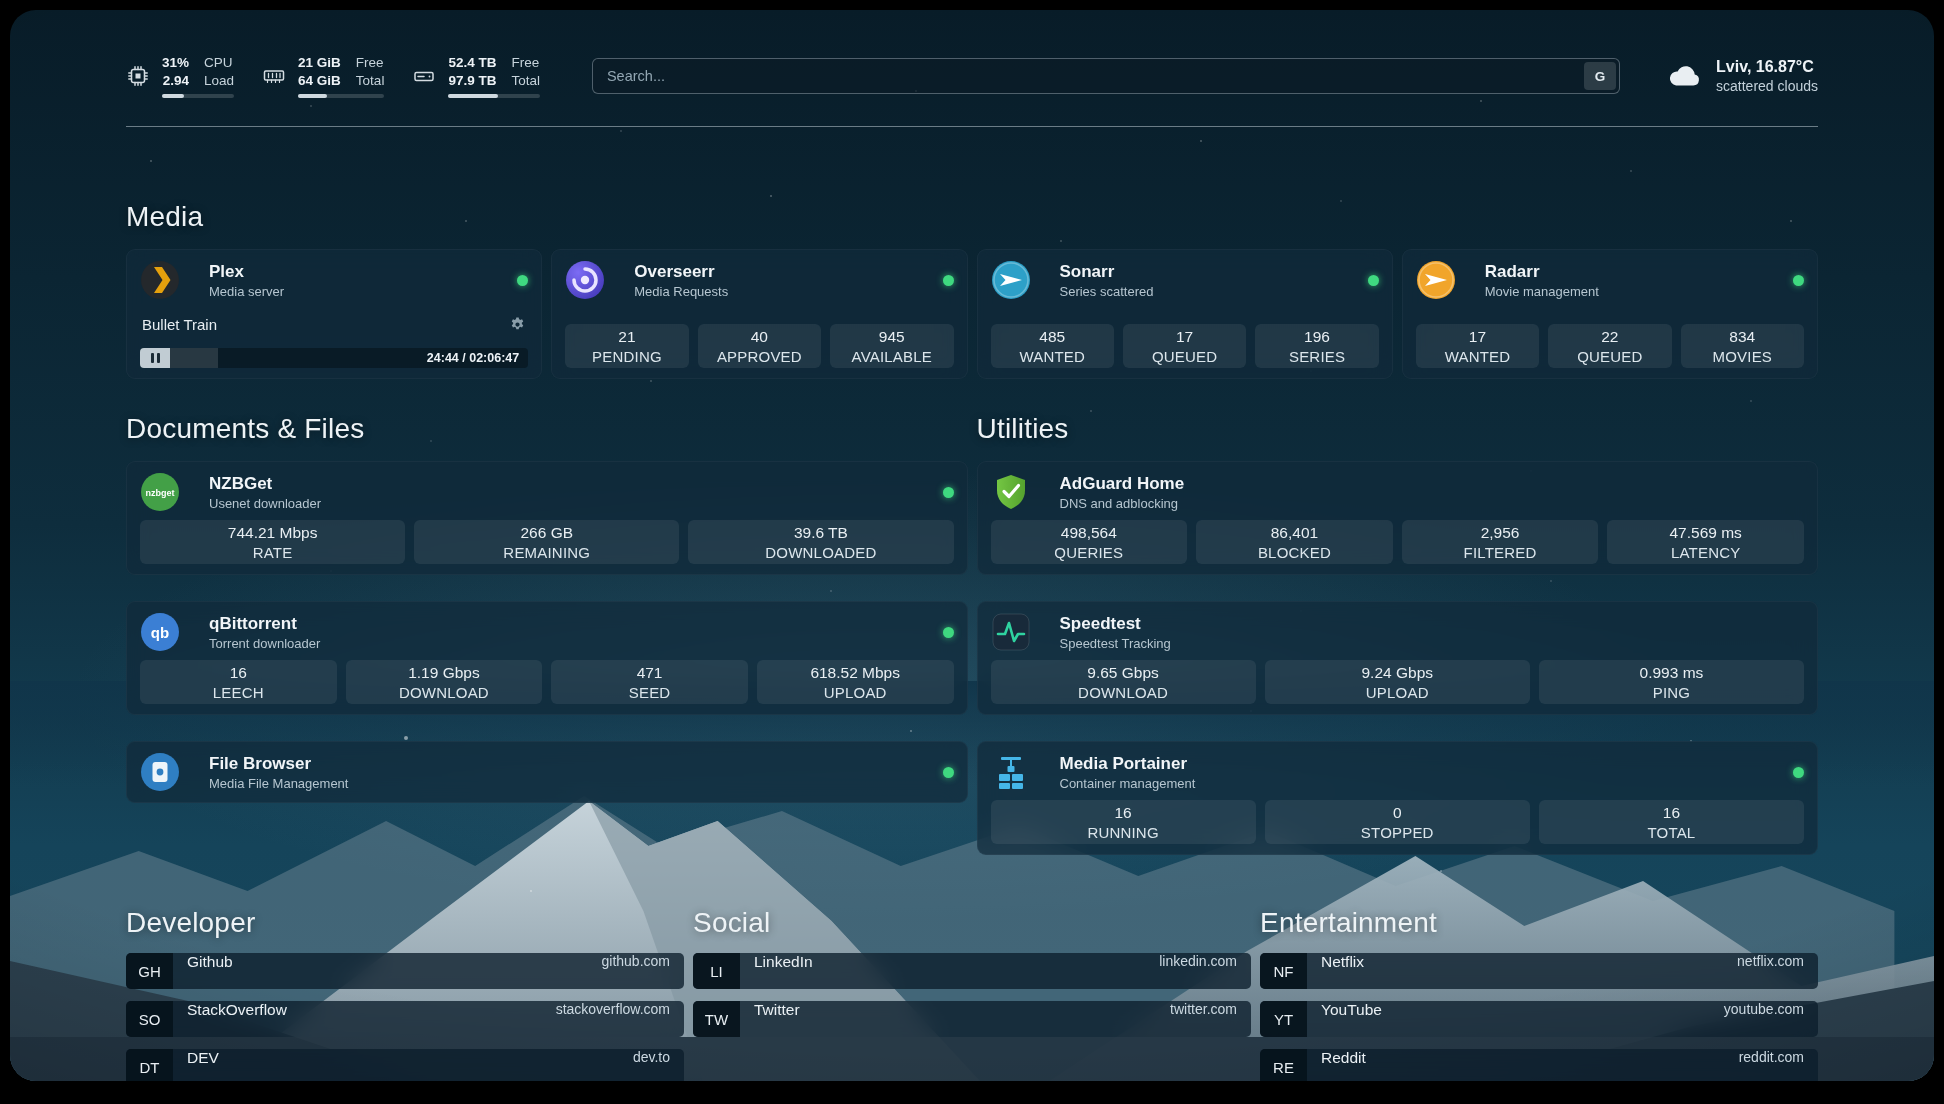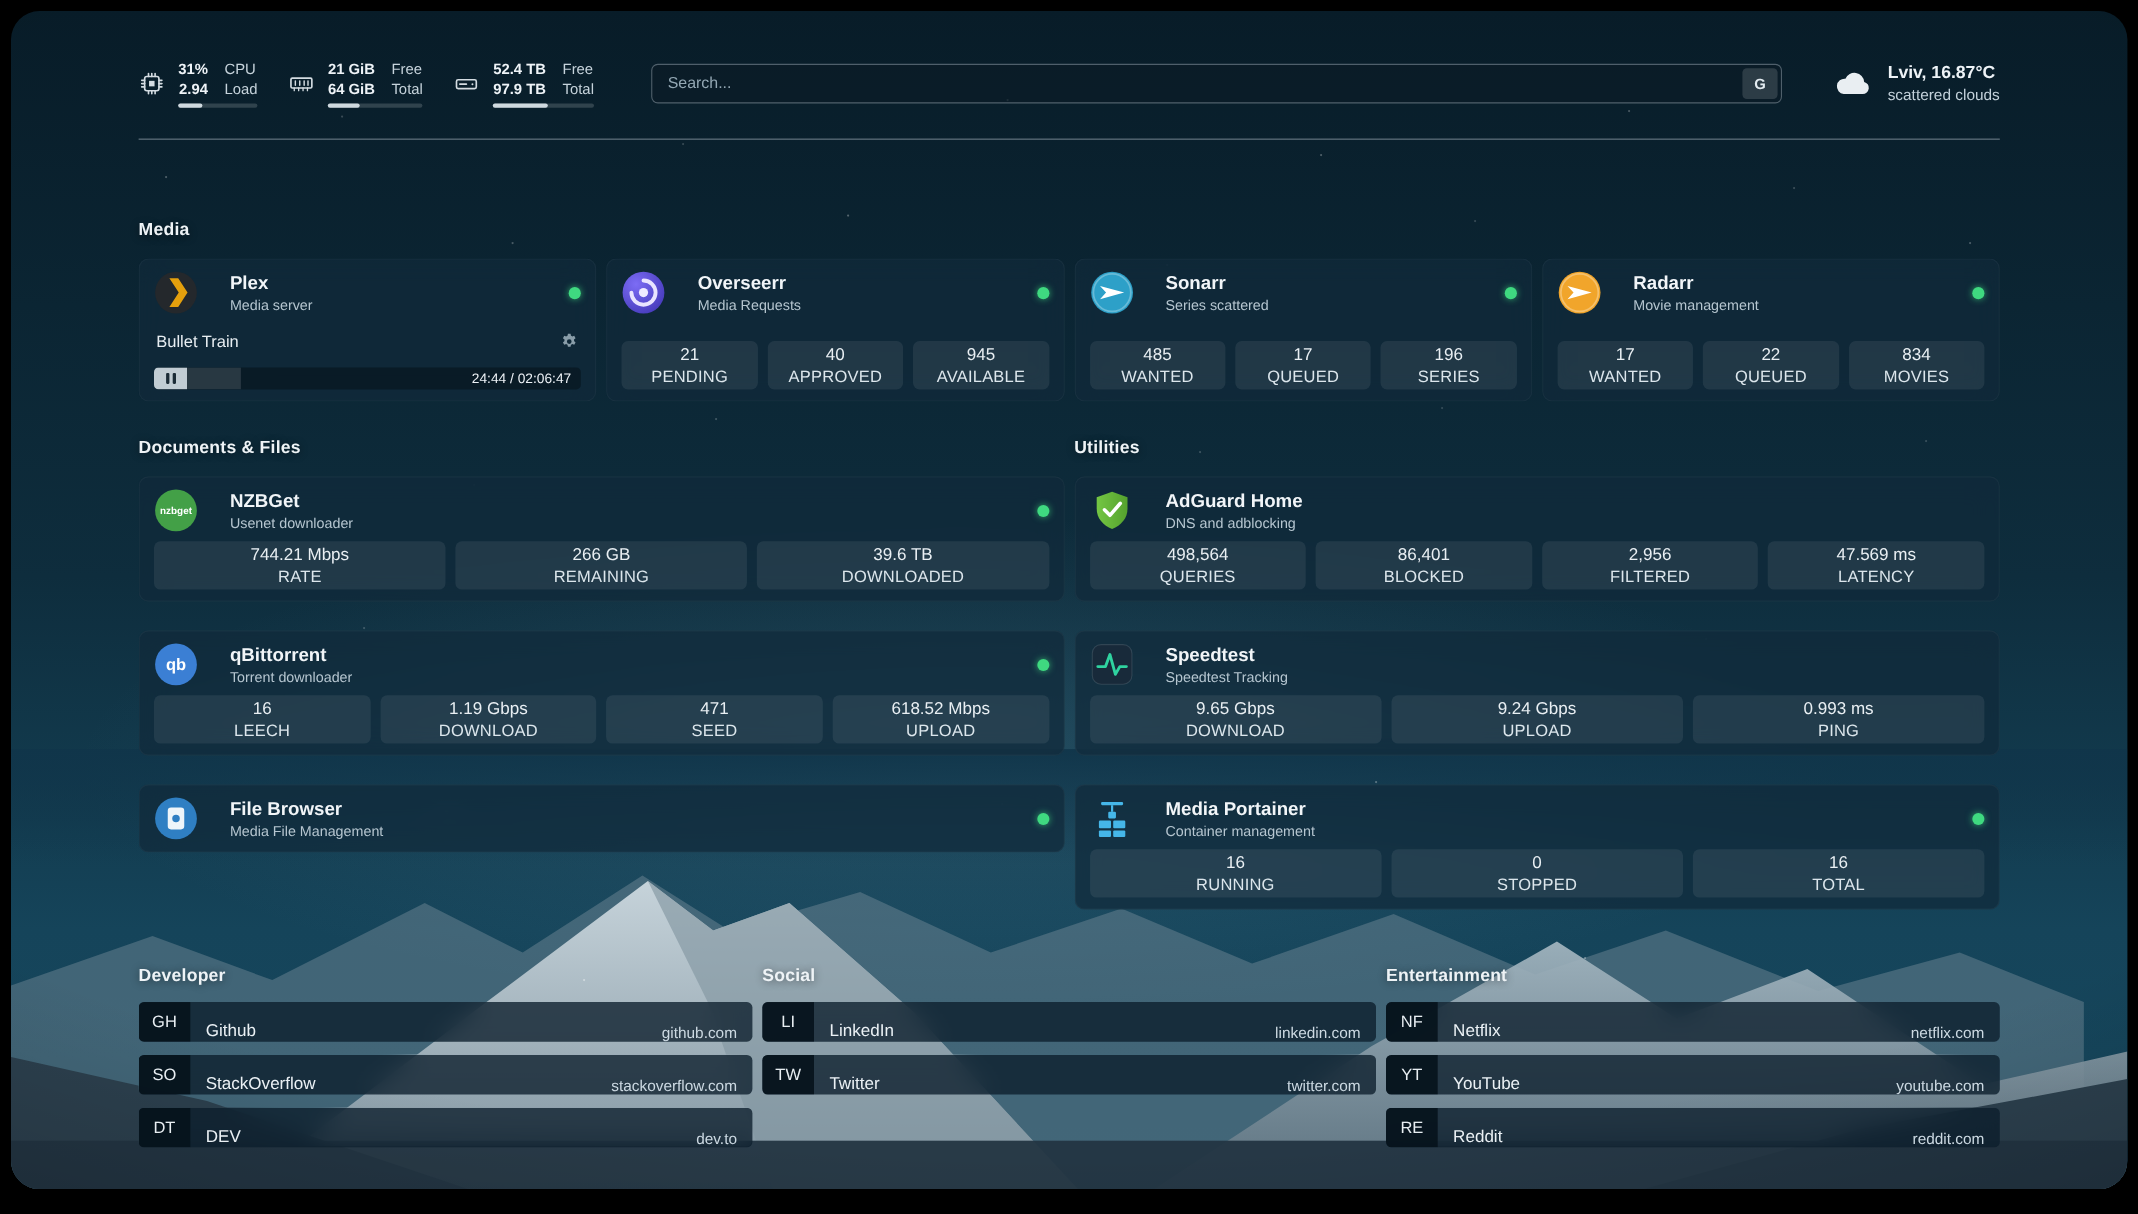--- a/index.html
+++ b/index.html
@@ -62,7 +62,7 @@
   .divider { height:1px; background:rgba(203,216,224,.5); margin-top:24px; }
 
   
-  .section-title { font-size:16px; font-weight:700; color:#eef3f6; letter-spacing:.2px;
+  .section-title { font-size:28px; font-weight:400; color:#eef3f6; letter-spacing:.2px;
                    text-shadow:0 1px 8px rgba(0,0,0,.45); }
   .media-title { margin:74px 0 16px; }
 

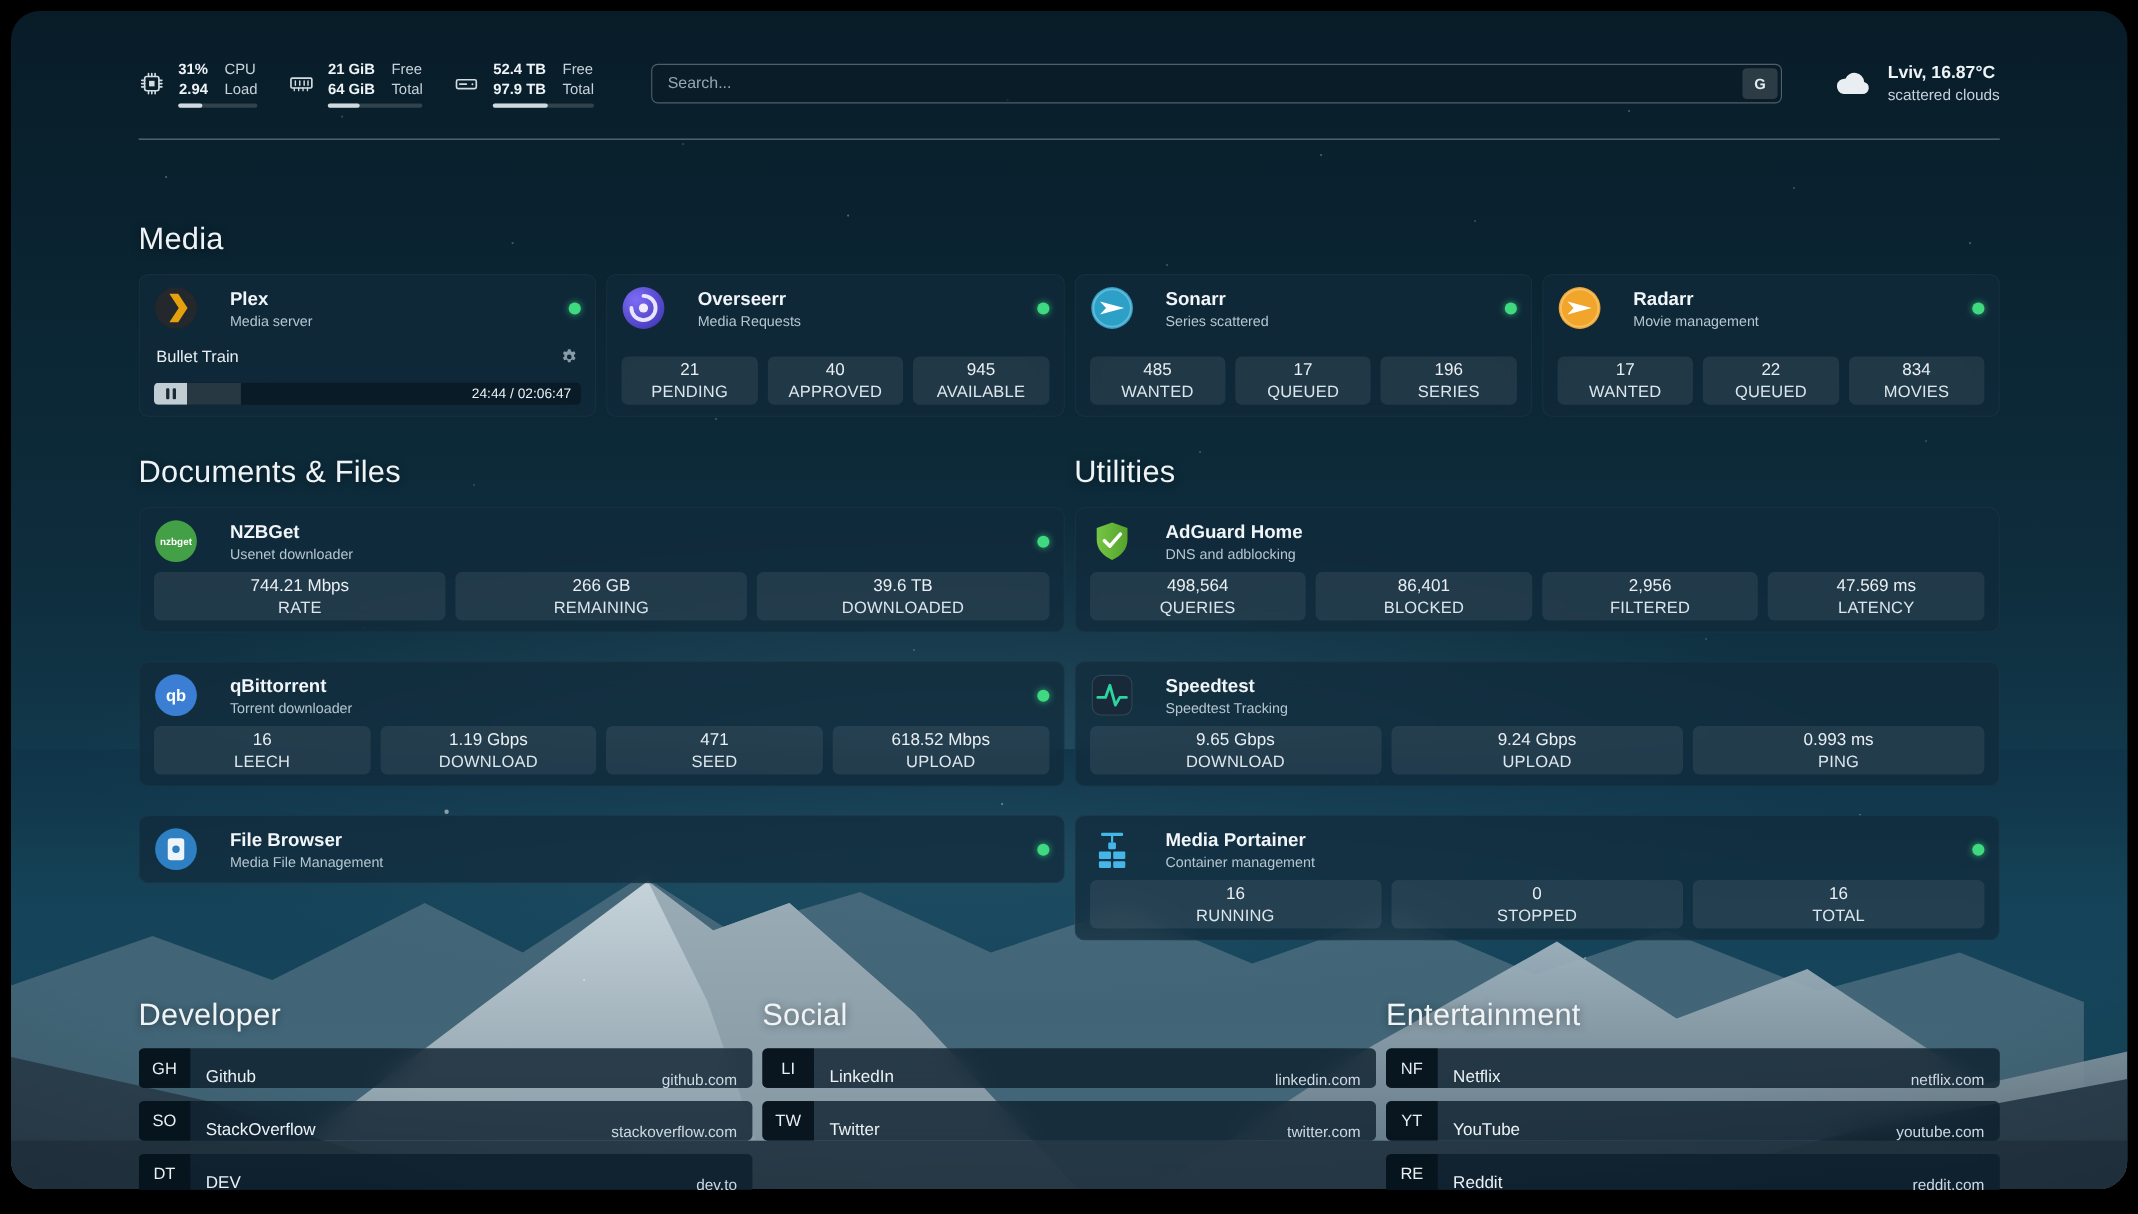--- a/index.html
+++ b/index.html
@@ -97,7 +97,7 @@
   .pause-pill i { width:3px; height:10px; background:#1b2b36; border-radius:1px; }
   .plex-track { flex:1; align-self:stretch; position:relative; }
   .plex-fill { position:absolute; left:0; top:0; bottom:0; background:rgba(255,255,255,.13); }
-  .plex-time { font-size:12.5px; font-weight:400; color:#eef3f7; padding:0 9px; white-space:nowrap; }
+  .plex-time { font-size:12.5px; font-weight:700; color:#eef3f7; padding:0 9px; white-space:nowrap; }
 
   .columns { display:flex; gap:9px; margin-top:34px; align-items:flex-start; }
   .col { flex:1; min-width:0; }

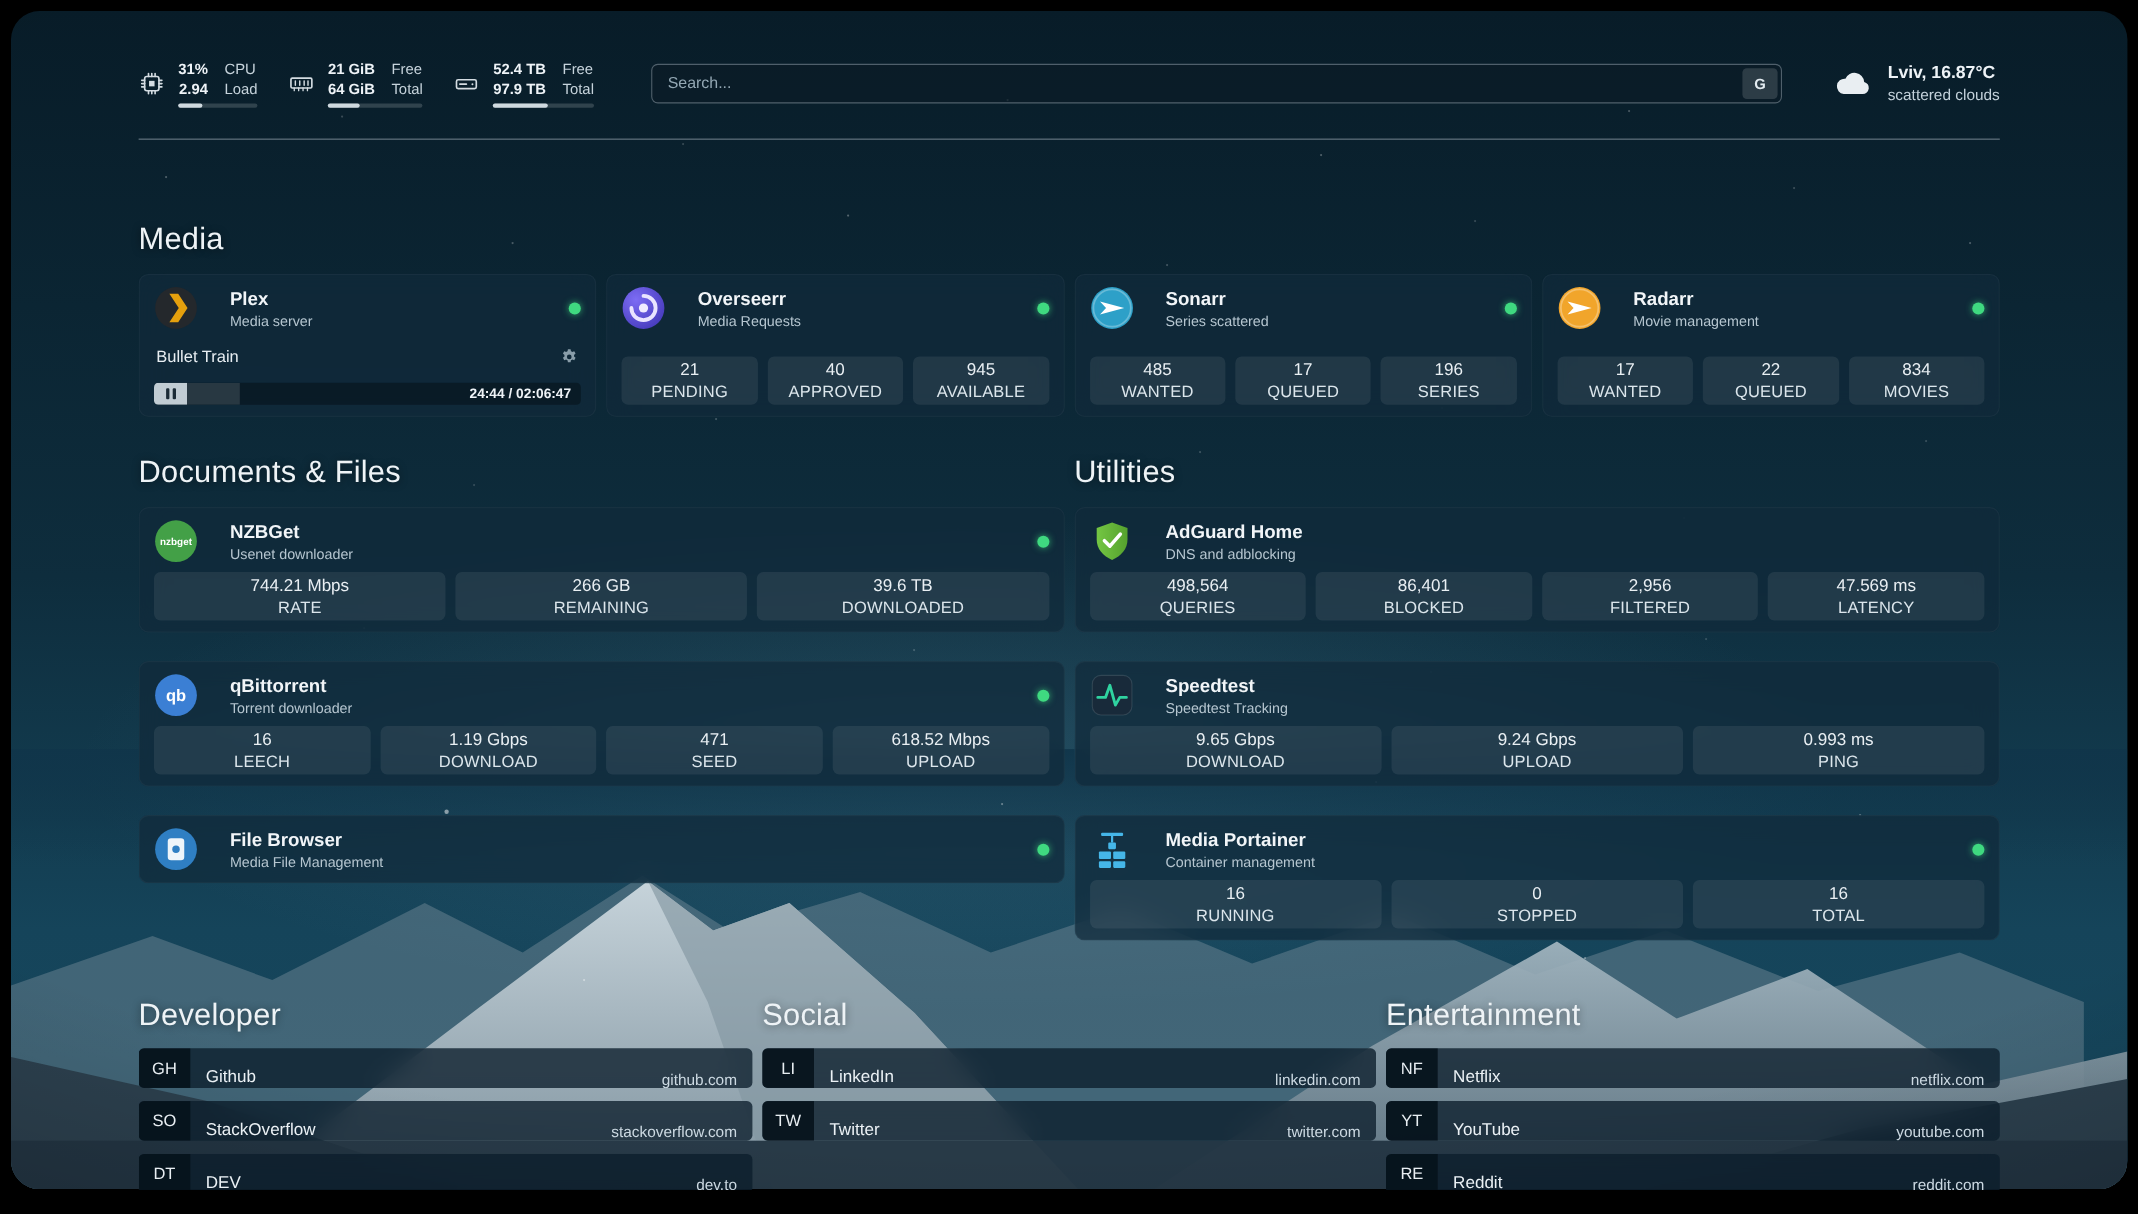--- a/index.html
+++ b/index.html
@@ -109,7 +109,7 @@
   .bm-col { flex:1; min-width:0; }
   .bm-col .section-title { margin-bottom:14px; }
   .bm-list { display:flex; flex-direction:column; gap:12px; }
-  .bm-row { display:flex; align-items:flex-end; height:36px; background:rgba(12,30,43,.78);
+  .bm-row { display:flex; align-items:flex-start; height:36px; background:rgba(12,30,43,.78);
             border-radius:5px; overflow:hidden; cursor:pointer; -webkit-backdrop-filter:blur(10px); backdrop-filter:blur(10px); }
   .bm-abbr { width:47px; align-self:stretch; background:rgba(7,19,28,.9); color:#e8eef2;
              font-size:15px; display:flex; align-items:center; justify-content:center; }

